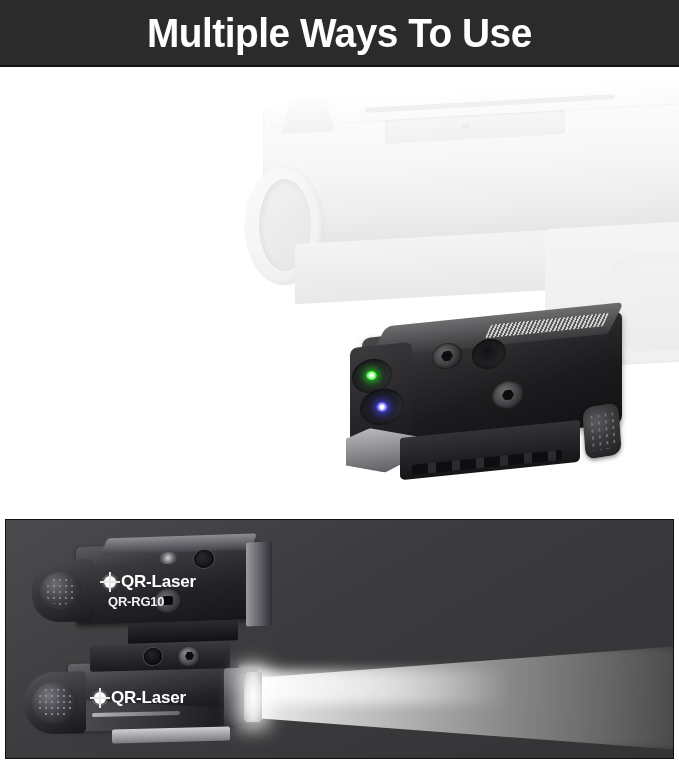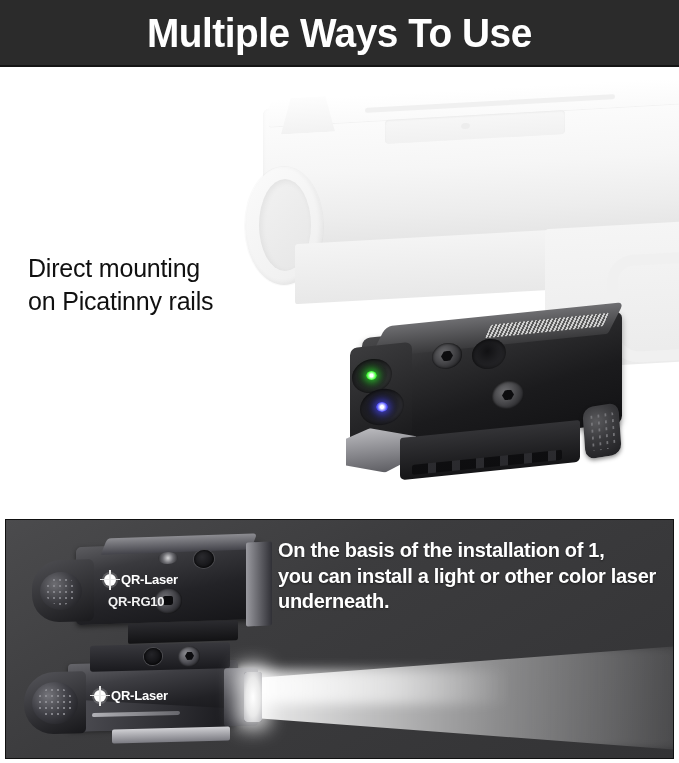--- a/index.html
+++ b/index.html
@@ -676,10 +676,6 @@
     <div class="rail-base"></div>
   </div>
 
-  <div class="stage-caption">
-    <div>Direct mounting</div>
-    <div>on Picatinny rails</div>
-  </div>
 </div>
 
 <div class="bottom-panel">

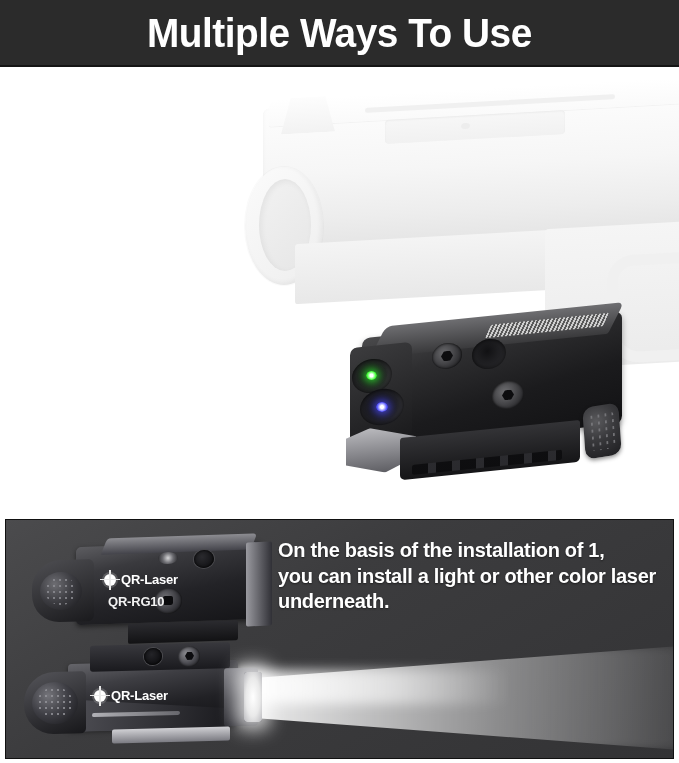--- a/index.html
+++ b/index.html
@@ -718,11 +718,6 @@
     </div>
   </div>
 
-  <div class="panel-caption">
-    <div>On the basis of the installation of 1,</div>
-    <div>you can install a light or other color laser</div>
-    <div>underneath.</div>
-  </div>
 </div>
 
 </body></html>

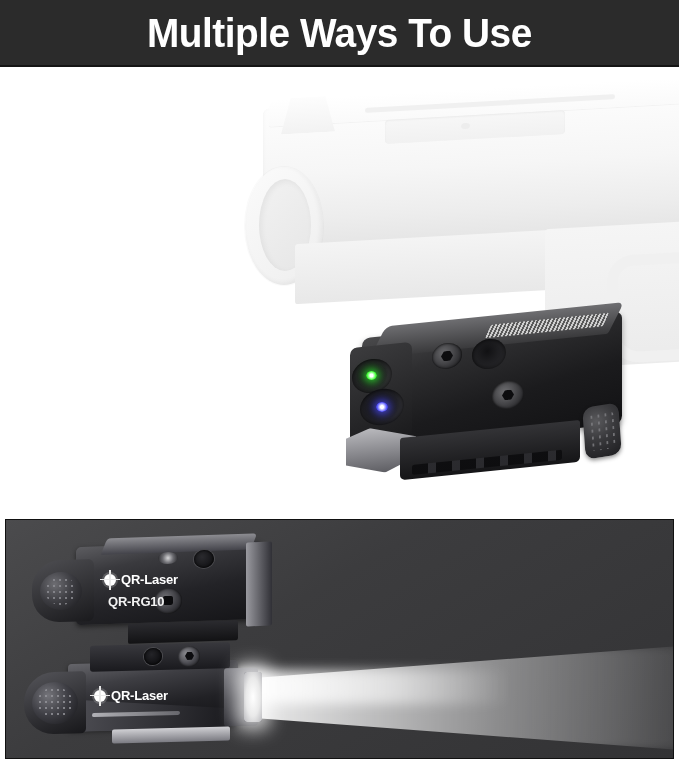--- a/index.html
+++ b/index.html
@@ -503,7 +503,7 @@
   .brand-mark::after  { left: 5px; top: -4px; width: 1.5px; height: 20px; }
   .brand-text {
     color: #ffffff;
-    font-size: 13px;
+    font-size: 17px;
     font-weight: bold;
     letter-spacing: -0.2px;
   }

